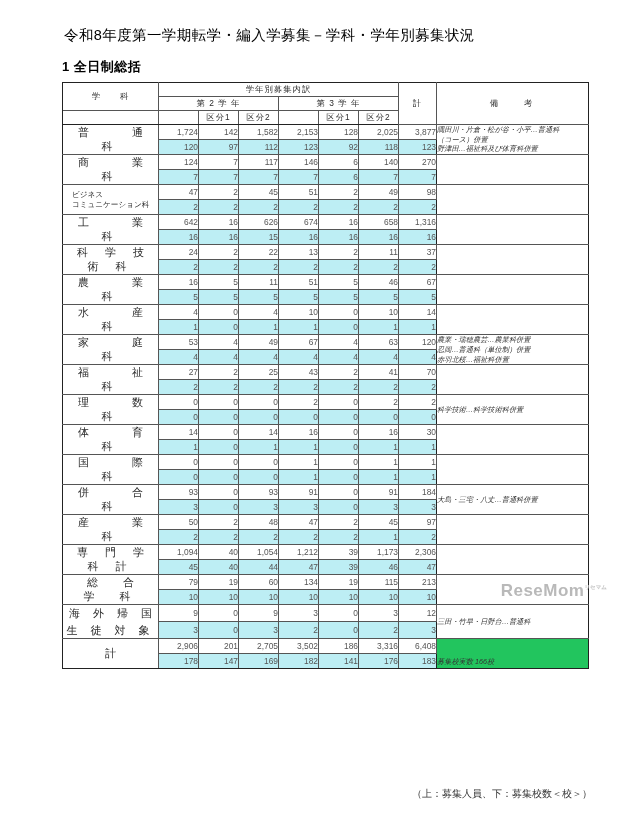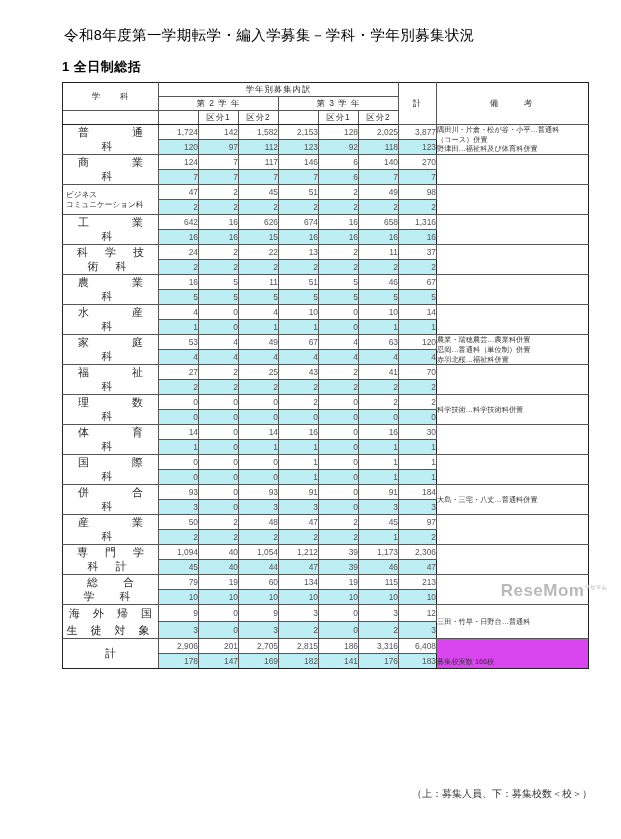--- a/index.html
+++ b/index.html
@@ -109,6 +109,7 @@
     line-height: 1.35;
     vertical-align: top;
     text-align: left;
+    font-style: italic;
   }
   .remark.yellow { background: #d946ef; vertical-align: bottom; padding-bottom: 2px; }
   .remark-line { display: block; white-space: nowrap; }

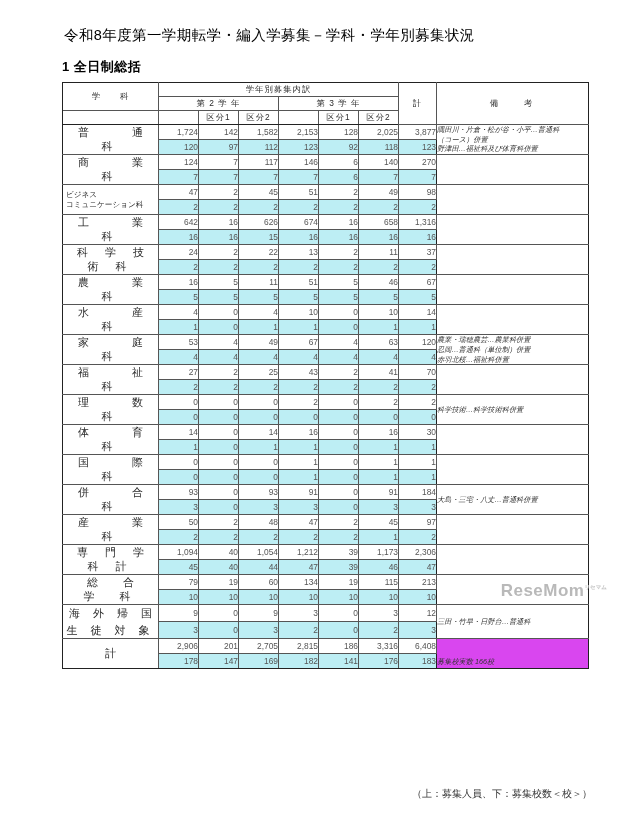--- a/index.html
+++ b/index.html
@@ -86,7 +86,7 @@
     letter-spacing: 0px;
     font-size: 7.6px;
     text-align: left;
-    padding-left: 3px;
+    padding-left: 9px;
   }
   .subject-cell.two-line {
     letter-spacing: 5px;

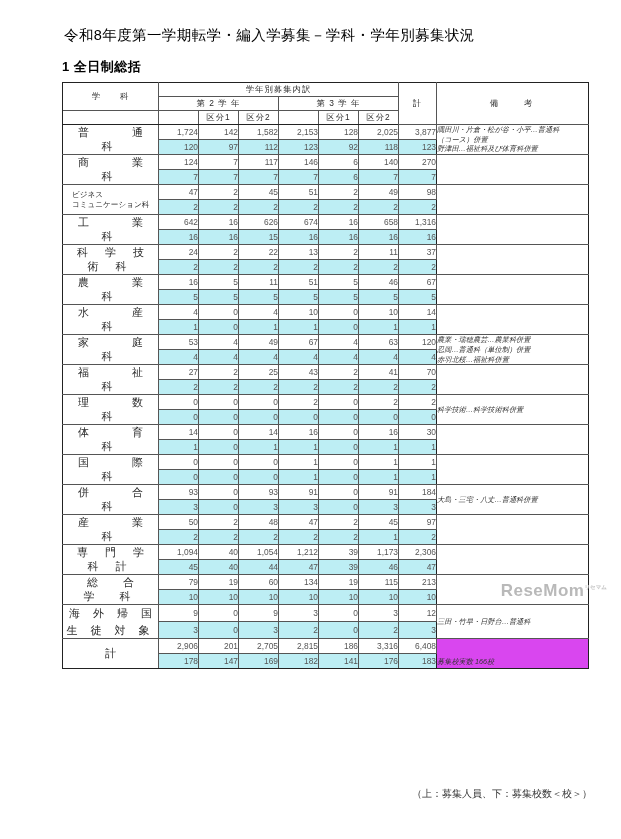--- a/index.html
+++ b/index.html
@@ -545,7 +545,7 @@
             <td class="num thick-top">2,906</td>
             <td class="num thick-top">201</td>
             <td class="num thick-top">2,705</td>
-            <td class="num thick-top">2,815</td>
+            <td class="num thick-top">3,502</td>
             <td class="num thick-top">186</td>
             <td class="num thick-top">3,316</td>
             <td class="num thick-top">6,408</td>

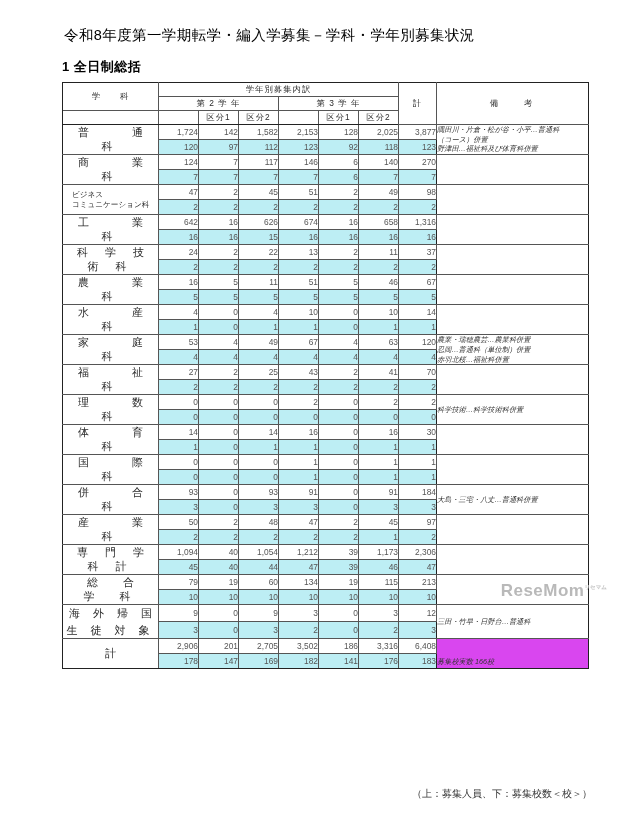--- a/index.html
+++ b/index.html
@@ -111,7 +111,7 @@
     text-align: left;
     font-style: italic;
   }
-  .remark.yellow { background: #d946ef; vertical-align: bottom; padding-bottom: 2px; }
+  .remark.yellow { background: #22c55e; vertical-align: bottom; padding-bottom: 2px; }
   .remark-line { display: block; white-space: nowrap; }
   .thick-top { border-top: 1.4px solid #222 !important; }
   .thick-bottom { border-bottom: 1.4px solid #222 !important; }

